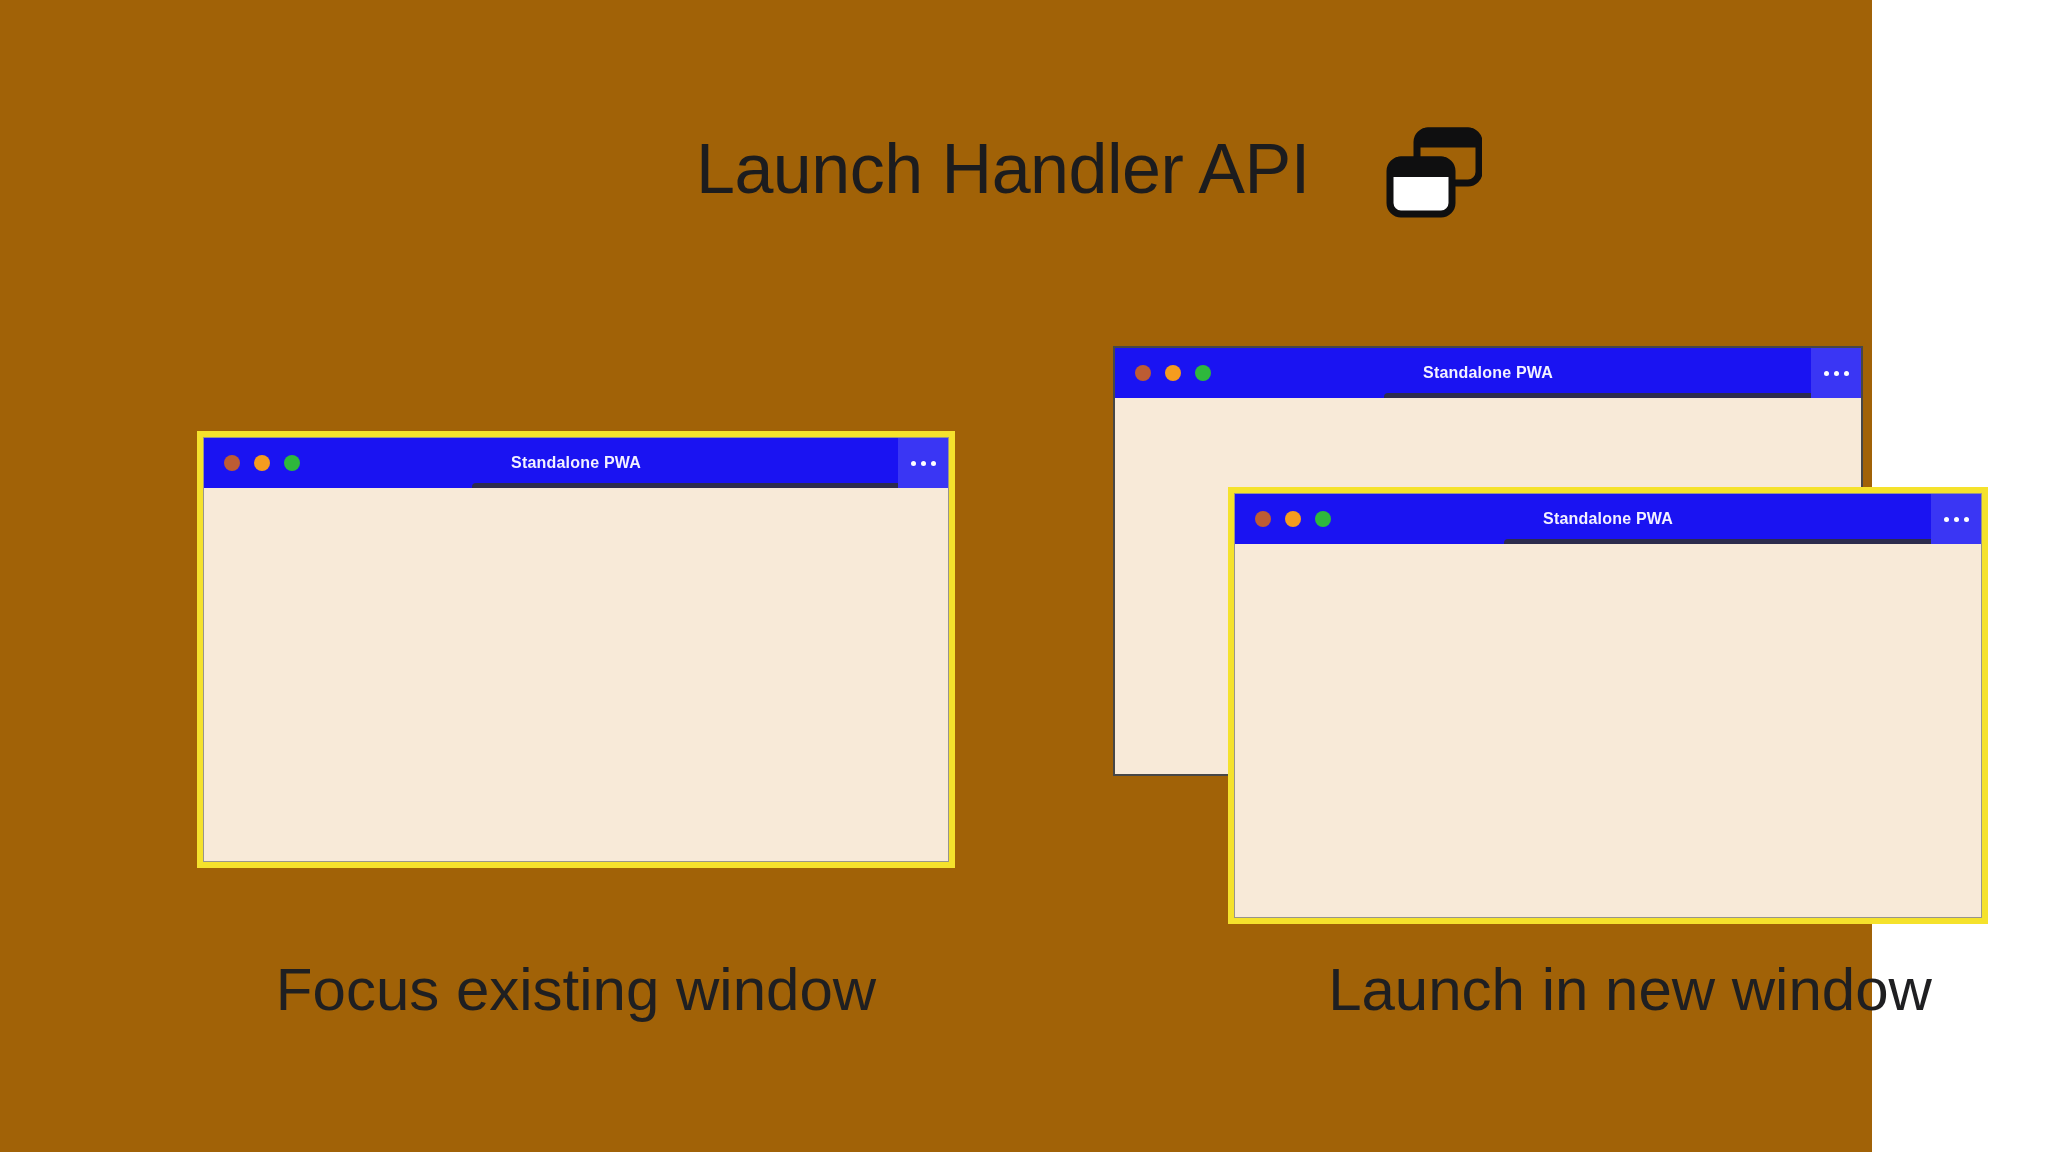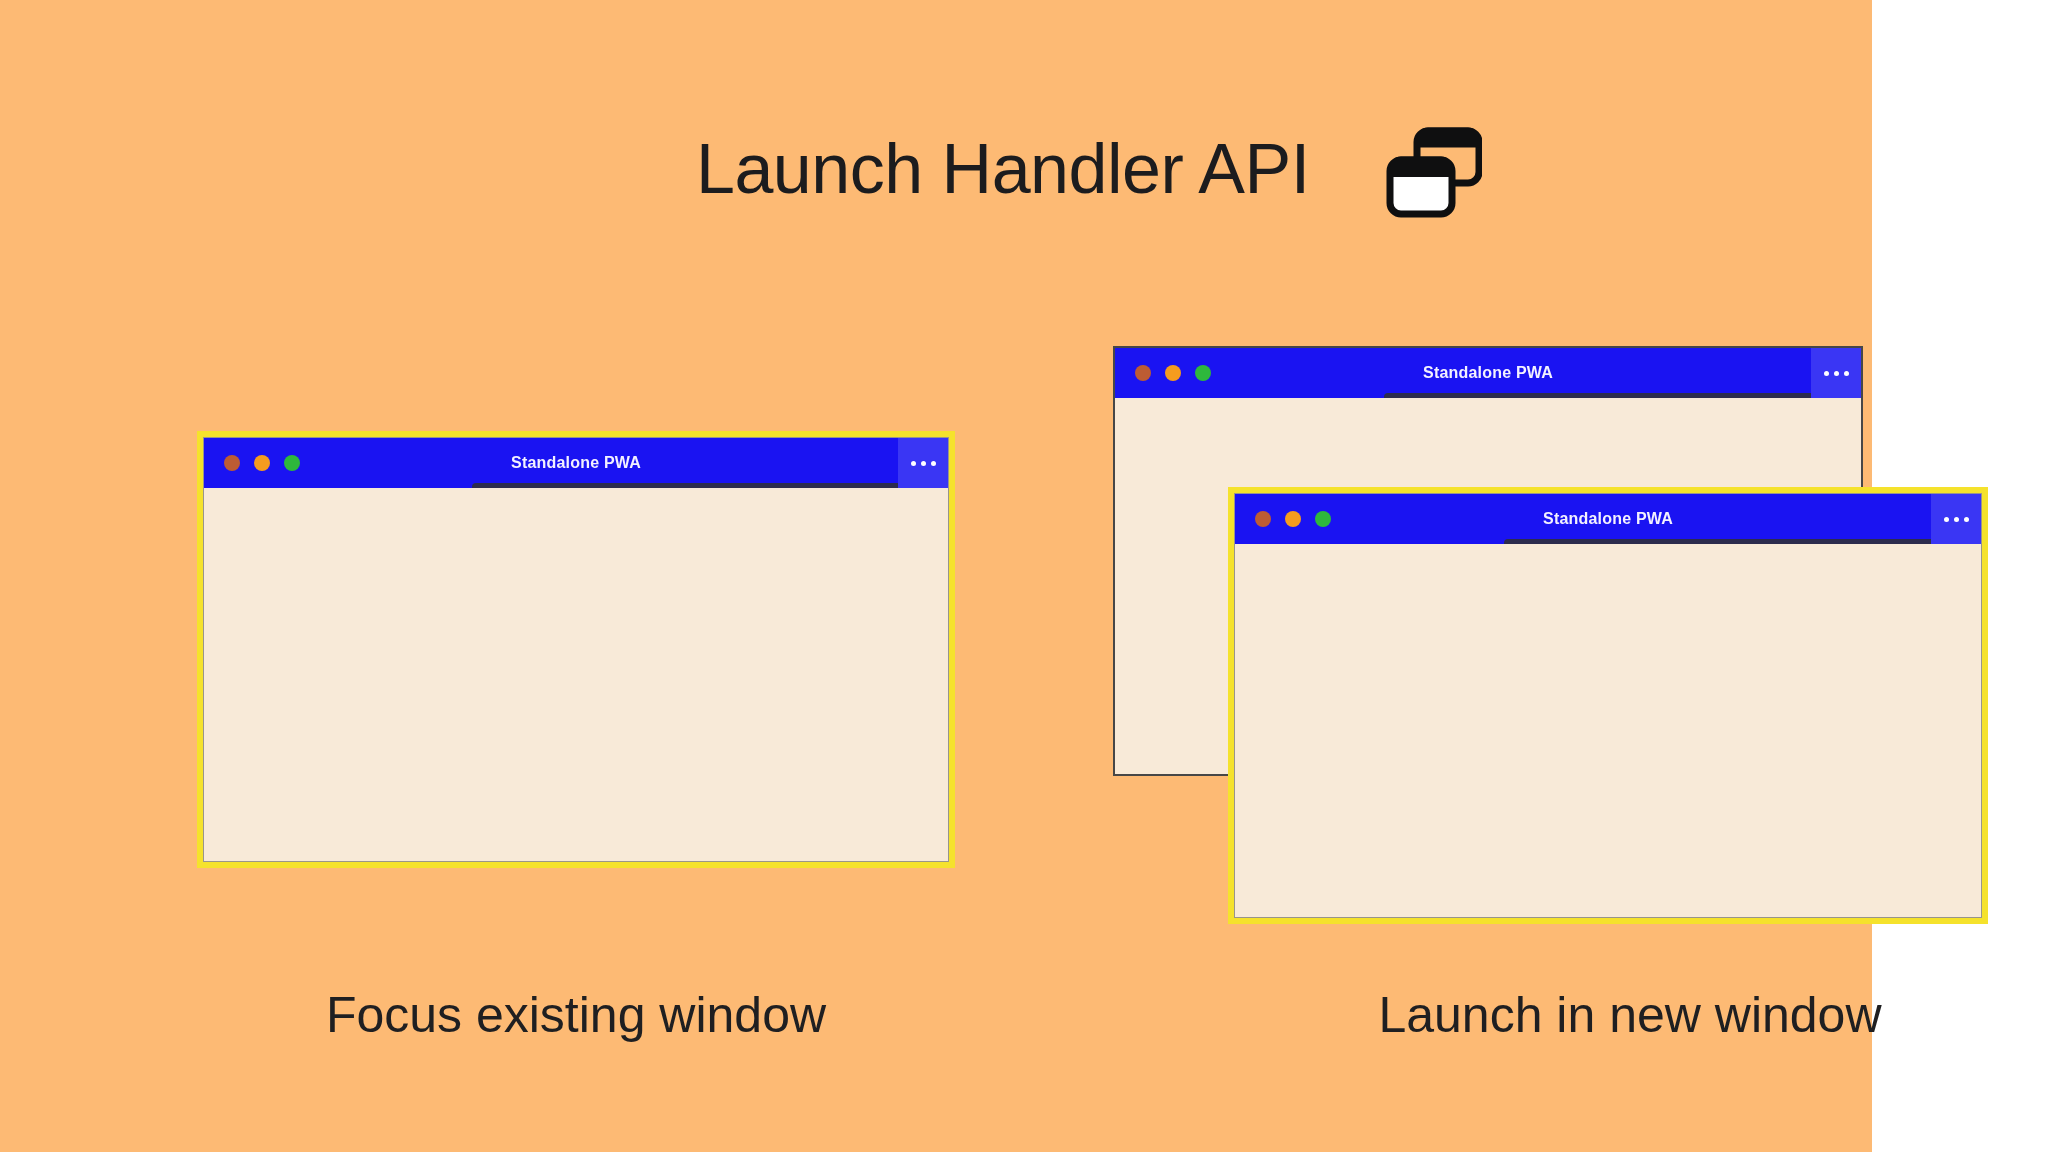--- a/index.html
+++ b/index.html
@@ -5,7 +5,7 @@
   * { margin:0; padding:0; box-sizing:border-box; }
   html,body { width:2048px; height:1152px; background:#ffffff; overflow:hidden;
               font-family:"Liberation Sans", sans-serif; }
-  #canvas { position:relative; width:1872px; height:1152px; background:#fdba74; }
+  #canvas { position:relative; width:1872px; height:1152px; background:#a16207; }
 
   
   .header { position:absolute; left:696px; top:118px; display:flex; align-items:center; gap:76px; }

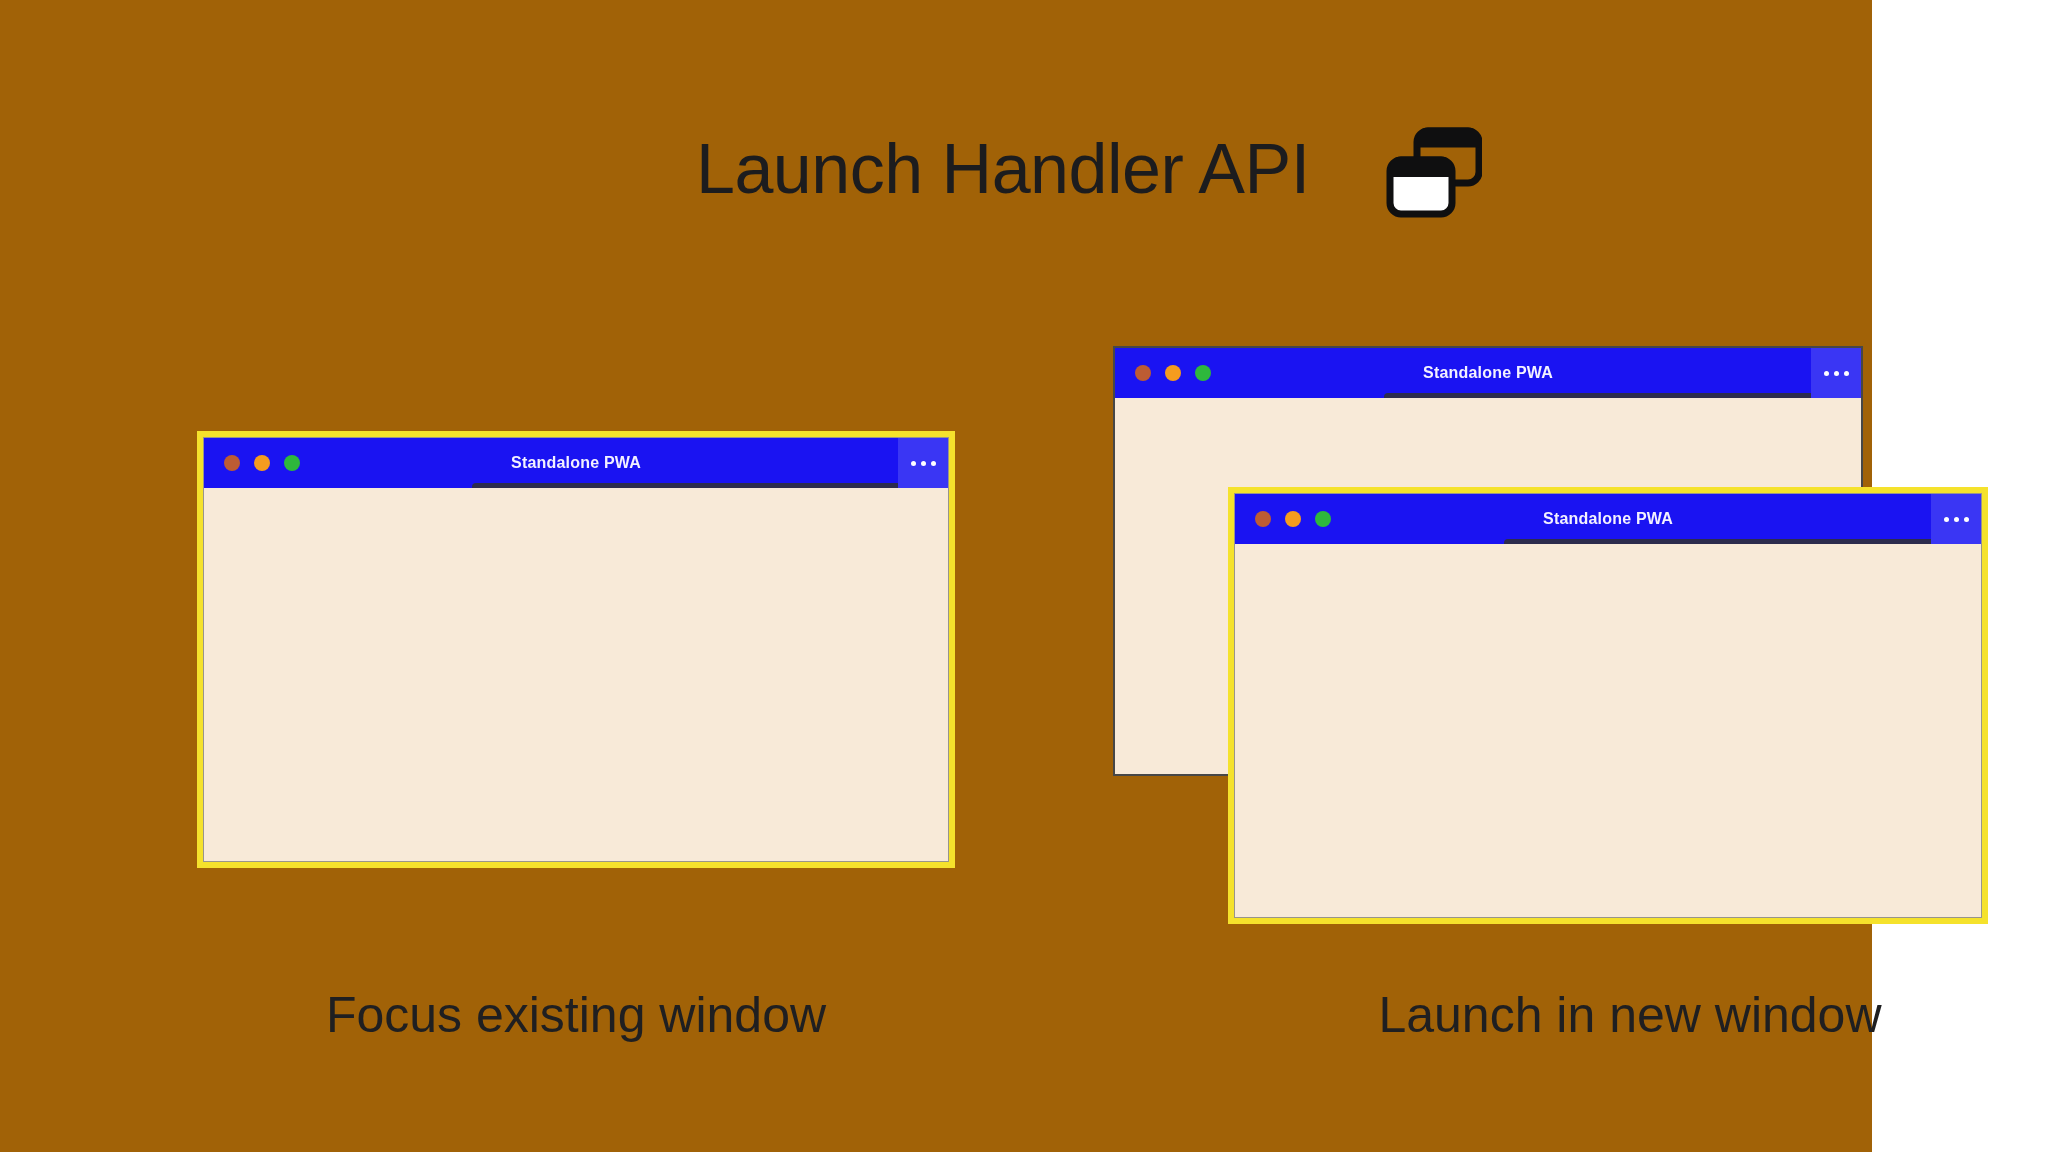--- a/index.html
+++ b/index.html
@@ -40,7 +40,7 @@
   #win-right-front{ left:1228px; top:487px; width:760px; height:437px; z-index:2; }
 
   
-  .caption { position:absolute; top:952px; text-align:center; font-size:50px; color:#1f1f21; line-height:1.25;margin-top:32px; }
+  .caption { position:absolute; top:952px; text-align:center; font-size:60px; color:#1f1f21; line-height:1.25; }
   #caption-left  { left:177px;  width:798px; }
   #caption-right { left:1180px; width:900px; }
 </style>

